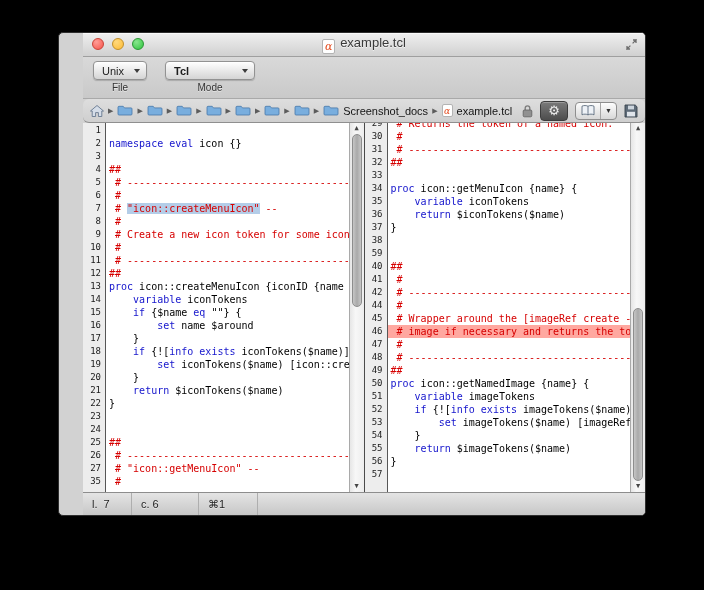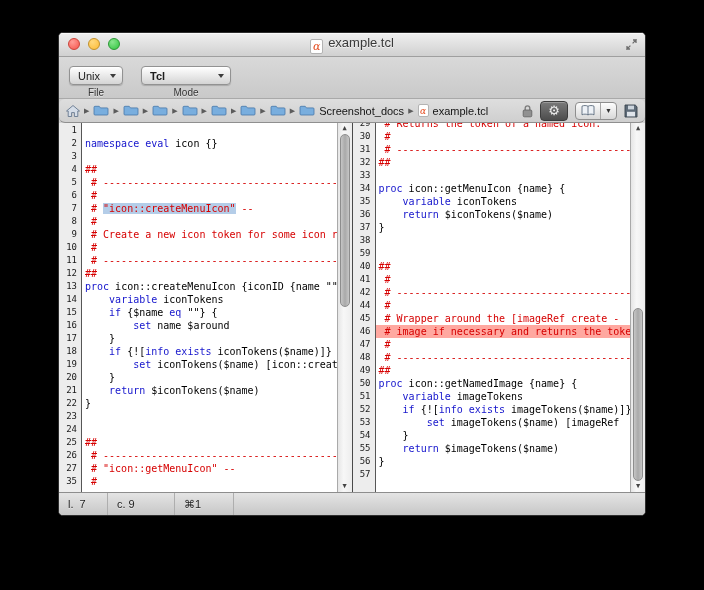--- a/index.html
+++ b/index.html
@@ -13,7 +13,7 @@
     border-radius:5px;background:#d2d2d2;overflow:hidden;
     border:1px solid #2e2e2e;
     box-shadow:0 14px 34px rgba(0,0,0,.85);
-    display:flex;flex-direction:column;box-sizing:border-box;
+    display:flex;flex-direction:column;box-sizing:border-box;padding-left:24px;
   }
   
   .titlebar{height:23px;flex:0 0 23px;background:linear-gradient(#f0f0f0,#d0d0d0);

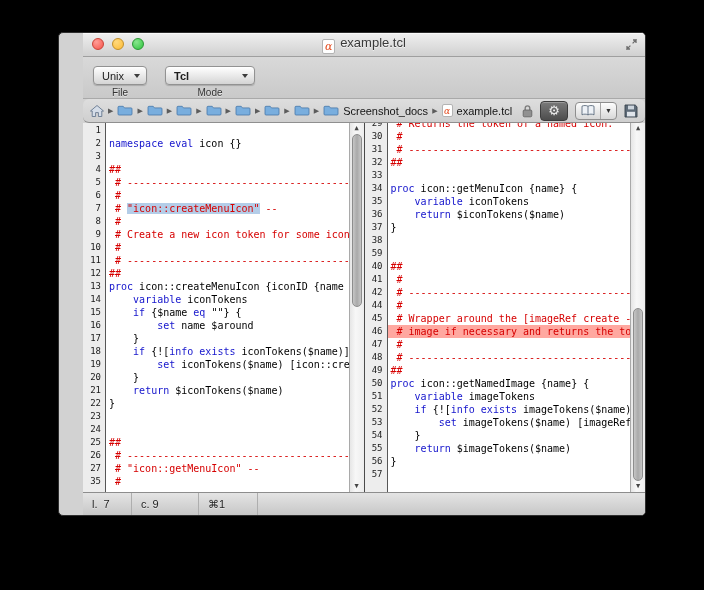--- a/index.html
+++ b/index.html
@@ -32,7 +32,7 @@
   .fullscreen{position:absolute;right:6px;top:4px;width:15px;height:15px;}
   
   .toolbar{height:42px;flex:0 0 42px;background:linear-gradient(#d9d9d9,#c9c9c9);
-    border-bottom:1px solid #a9a9a9;display:flex;align-items:flex-end;gap:18px;
+    border-bottom:1px solid #a9a9a9;display:flex;align-items:flex-start;gap:18px;
     padding:4px 0 0 10px;box-sizing:border-box;}
   .popup-group{display:flex;flex-direction:column;align-items:center;}
   .popup{height:19px;display:inline-flex;align-items:center;justify-content:space-between;

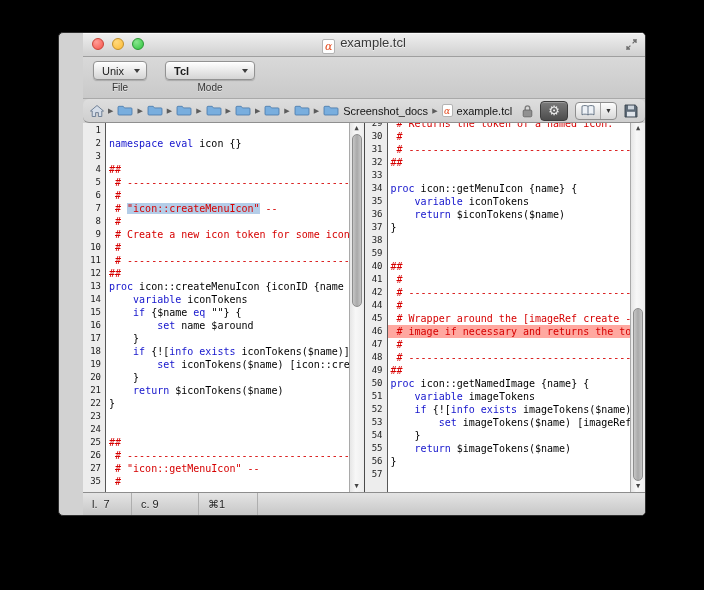--- a/index.html
+++ b/index.html
@@ -473,7 +473,7 @@
 
   <div class="statusbar">
     <div class="seg s1">l.  7</div>
-    <div class="seg s2">c. 9</div>
+    <div class="seg s2">c. 6</div>
     <div class="seg s3">⌘1</div>
   </div>
 

